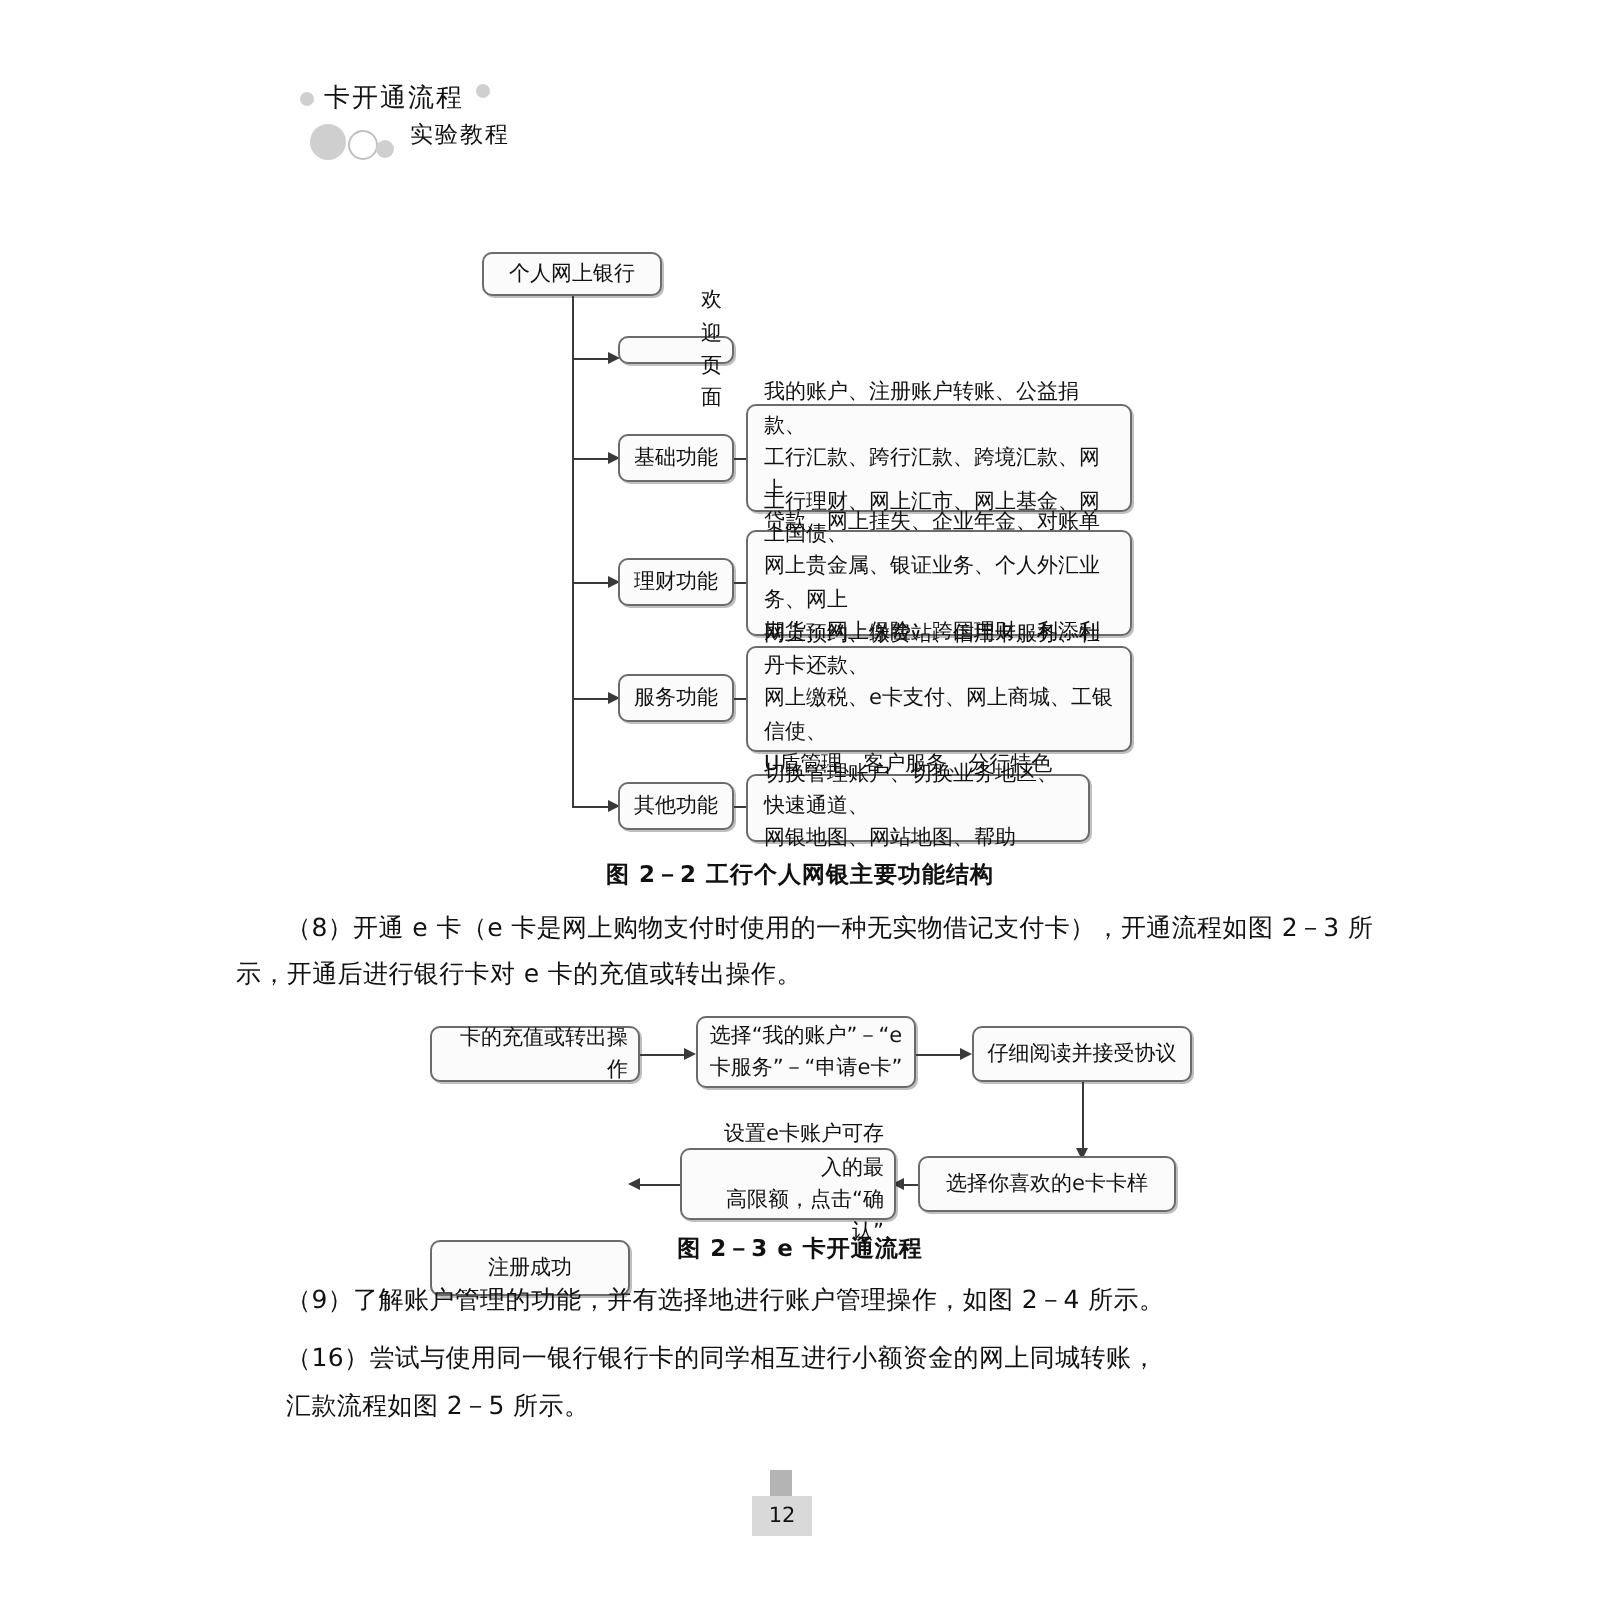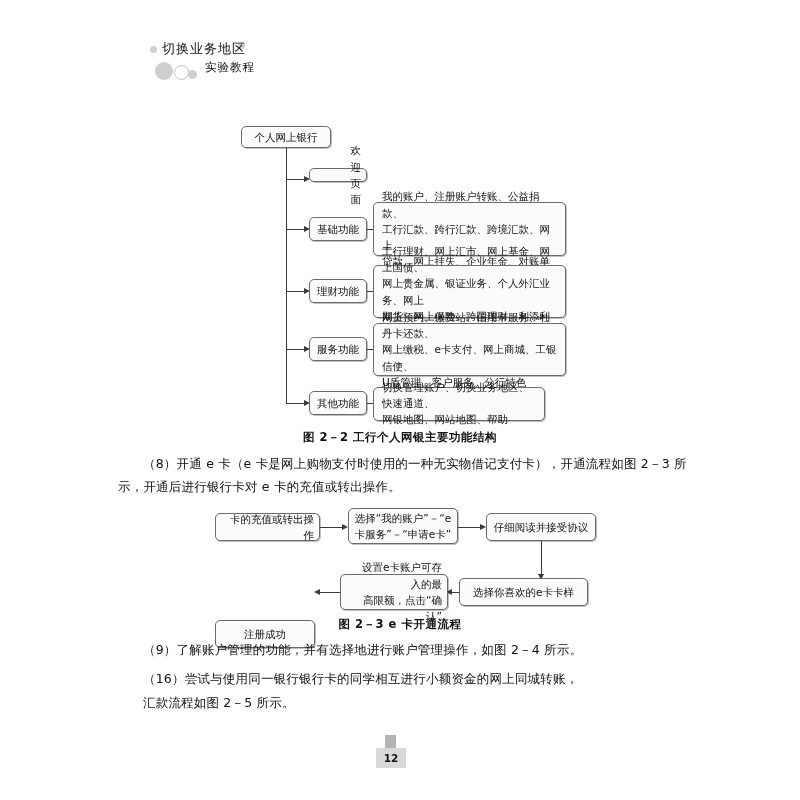--- a/index.html
+++ b/index.html
@@ -163,7 +163,7 @@
     <div class="rh-bubble" style="left:5px;   top:22px; width:18px; height:18px;"></div>
     <div class="rh-bubble ring" style="left:24px;  top:25px; width:13px; height:13px;"></div>
     <div class="rh-bubble" style="left:38px;  top:30px; width:9px;  height:9px;"></div>
-    <div class="rh-line1">切换业务地区</div>
+    <div class="rh-line1">卡开通流程</div>
     <div class="rh-line2">实验教程</div>
   </div>
 

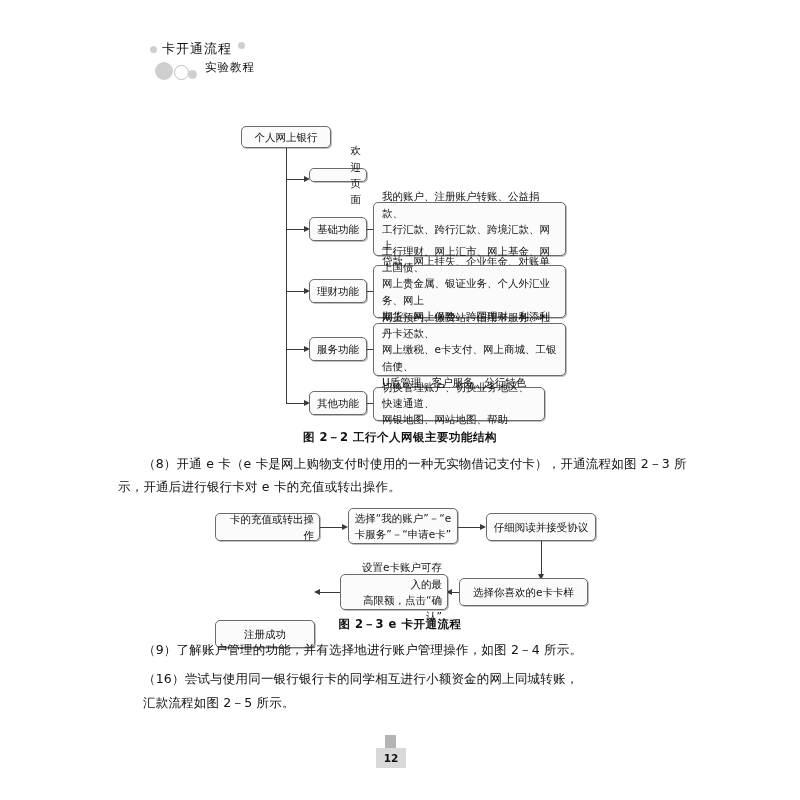--- a/index.html
+++ b/index.html
@@ -149,7 +149,6 @@
     justify-content: center;
     font-size: 10.5px;
     color: #111;
-    font-weight: bold;
   }
 </style>
 </head>

